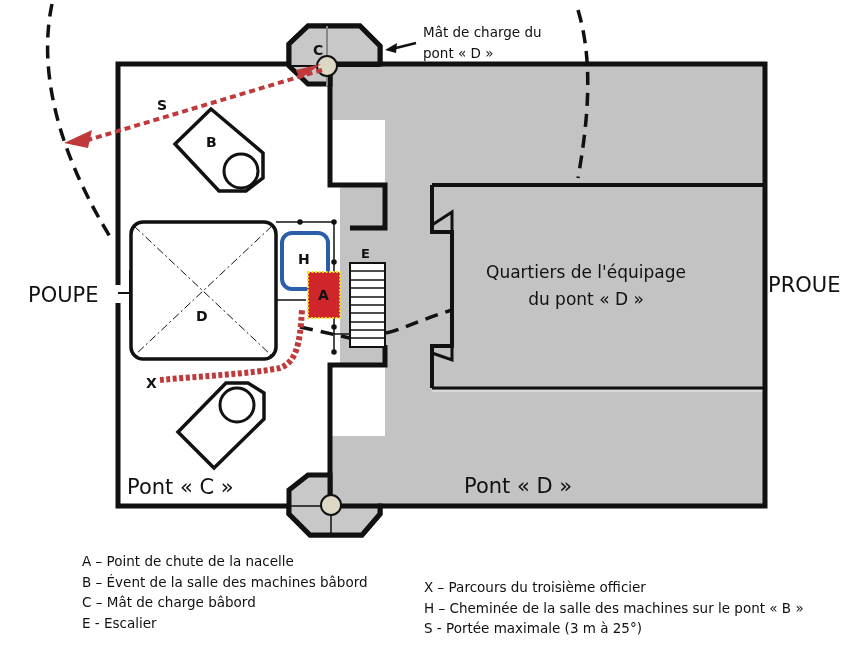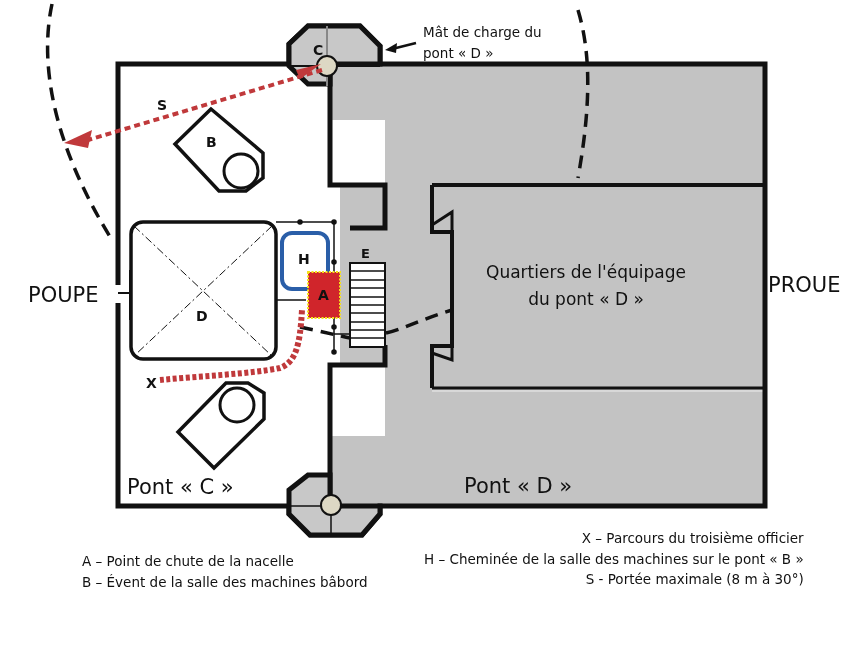--- a/index.html
+++ b/index.html
@@ -9,7 +9,7 @@
   .legend { position: absolute; font-family: "DejaVu Sans", sans-serif; font-size: 13.5px; color: #111; line-height: 20.5px; }
   .legend div { white-space: nowrap; }
   #legend-left { left: 82px; top: 551px; }
-  #legend-right { left: 424px; top: 528px; text-align: right; }
+  #legend-right { left: 424px; top: 577px; }
 </style>
 </head>
 <body>

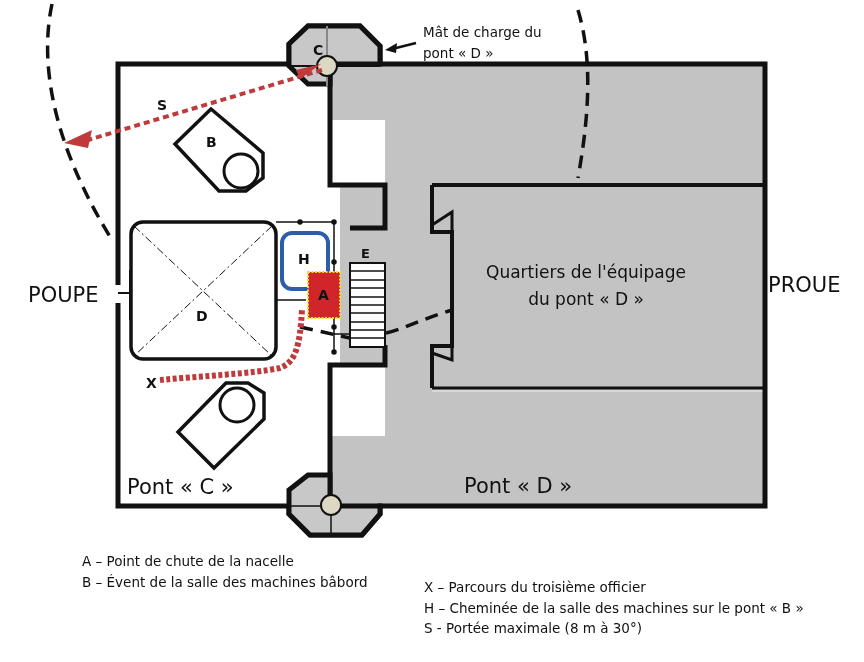--- a/index.html
+++ b/index.html
@@ -126,6 +126,7 @@
 <div id="legend-left" class="legend">
   <div>A – Point de chute de la nacelle</div>
   <div>B – Évent de la salle des machines bâbord</div>
+  <div>C – Mât de charge bâbord</div>
 </div>
 <div id="legend-right" class="legend">
   <div>X – Parcours du troisième officier</div>

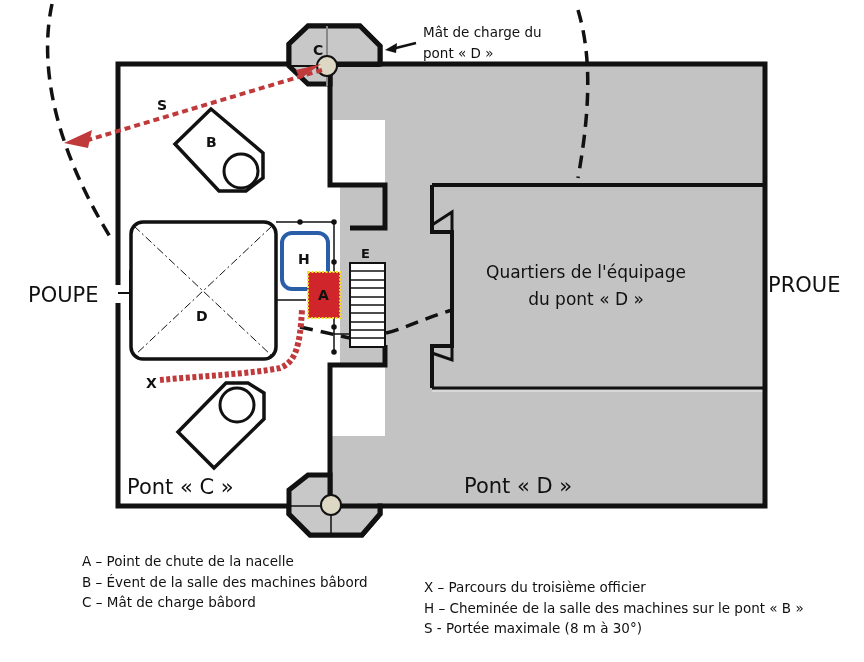--- a/index.html
+++ b/index.html
@@ -127,6 +127,7 @@
   <div>A – Point de chute de la nacelle</div>
   <div>B – Évent de la salle des machines bâbord</div>
   <div>C – Mât de charge bâbord</div>
+  <div>E - Escalier</div>
 </div>
 <div id="legend-right" class="legend">
   <div>X – Parcours du troisième officier</div>

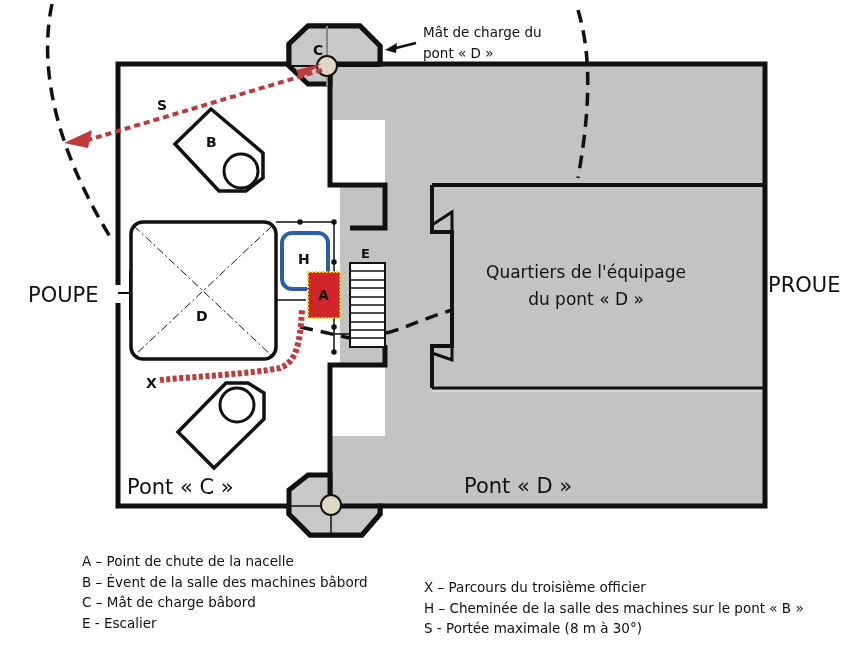--- a/index.html
+++ b/index.html
@@ -132,7 +132,7 @@
 <div id="legend-right" class="legend">
   <div>X – Parcours du troisième officier</div>
   <div>H – Cheminée de la salle des machines sur le pont « B »</div>
-  <div>S - Portée maximale (8 m à 30°)</div>
+  <div>S - Portée maximale (3 m à 25°)</div>
 </div>
 
 </body></html>

